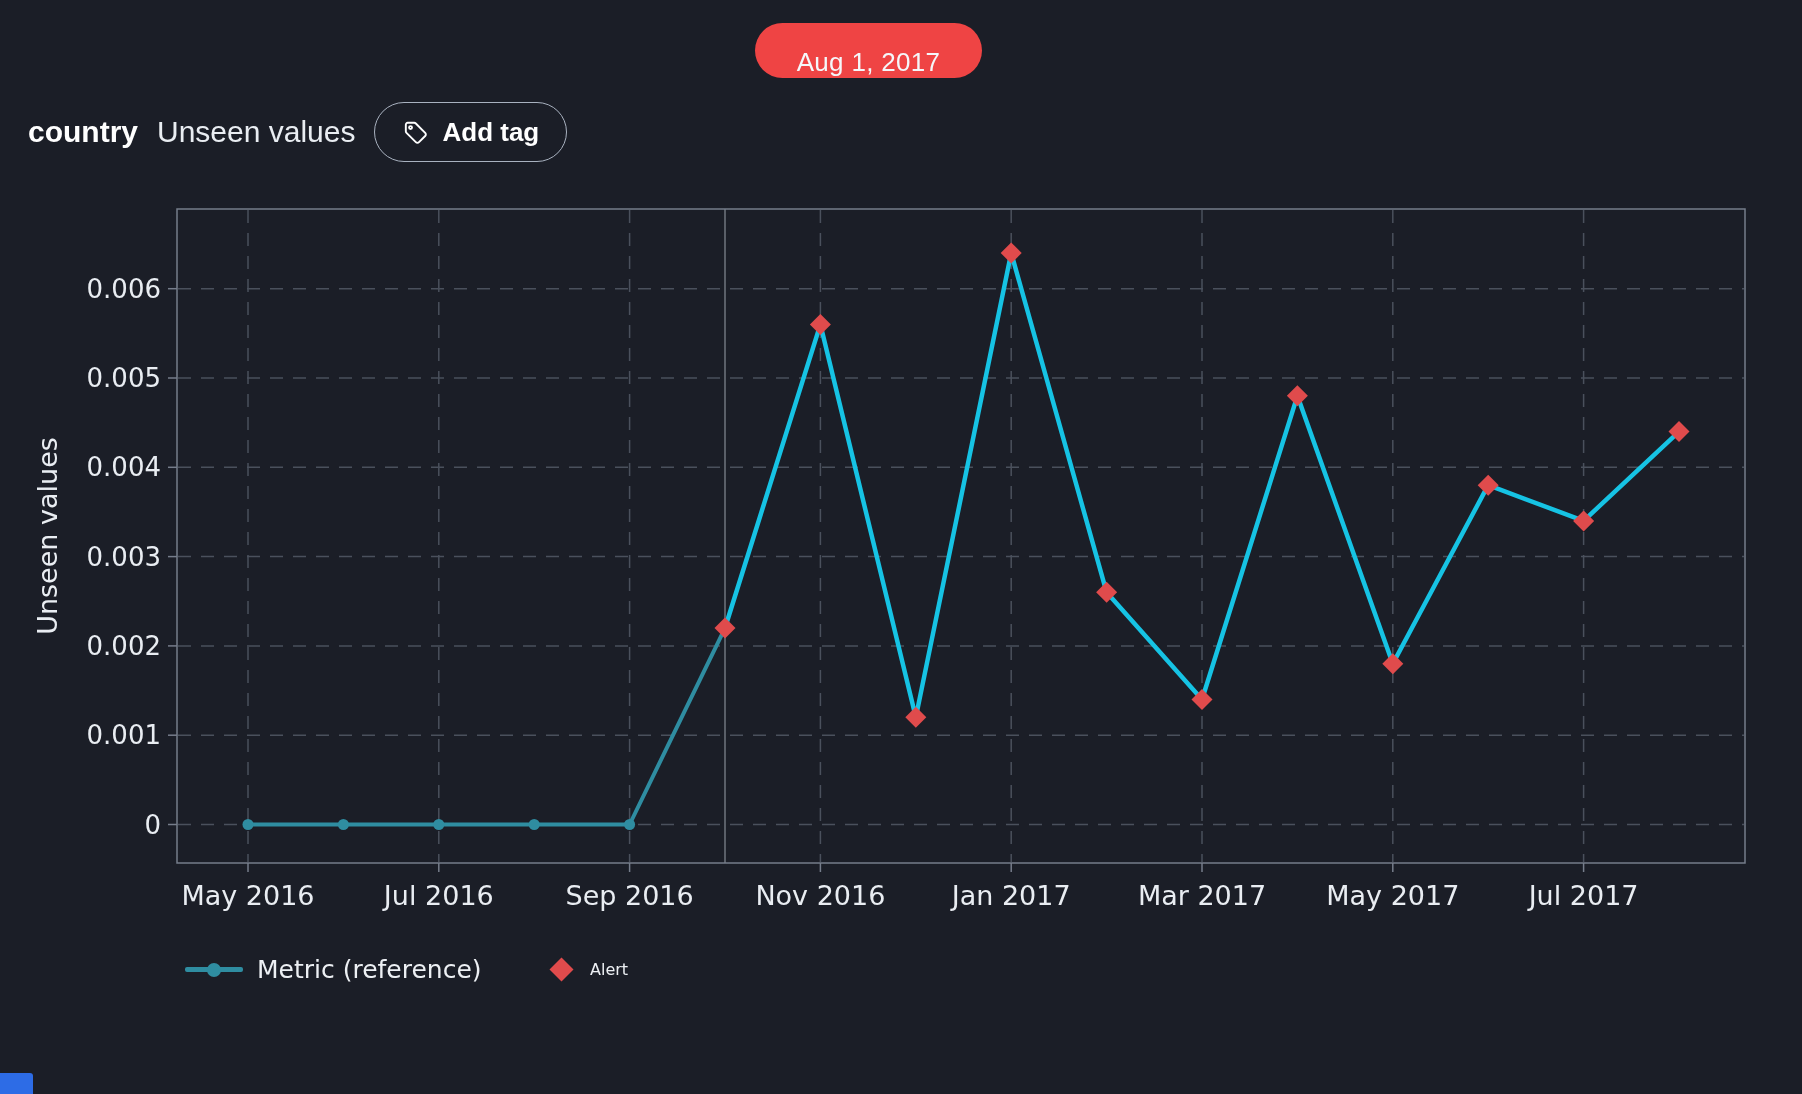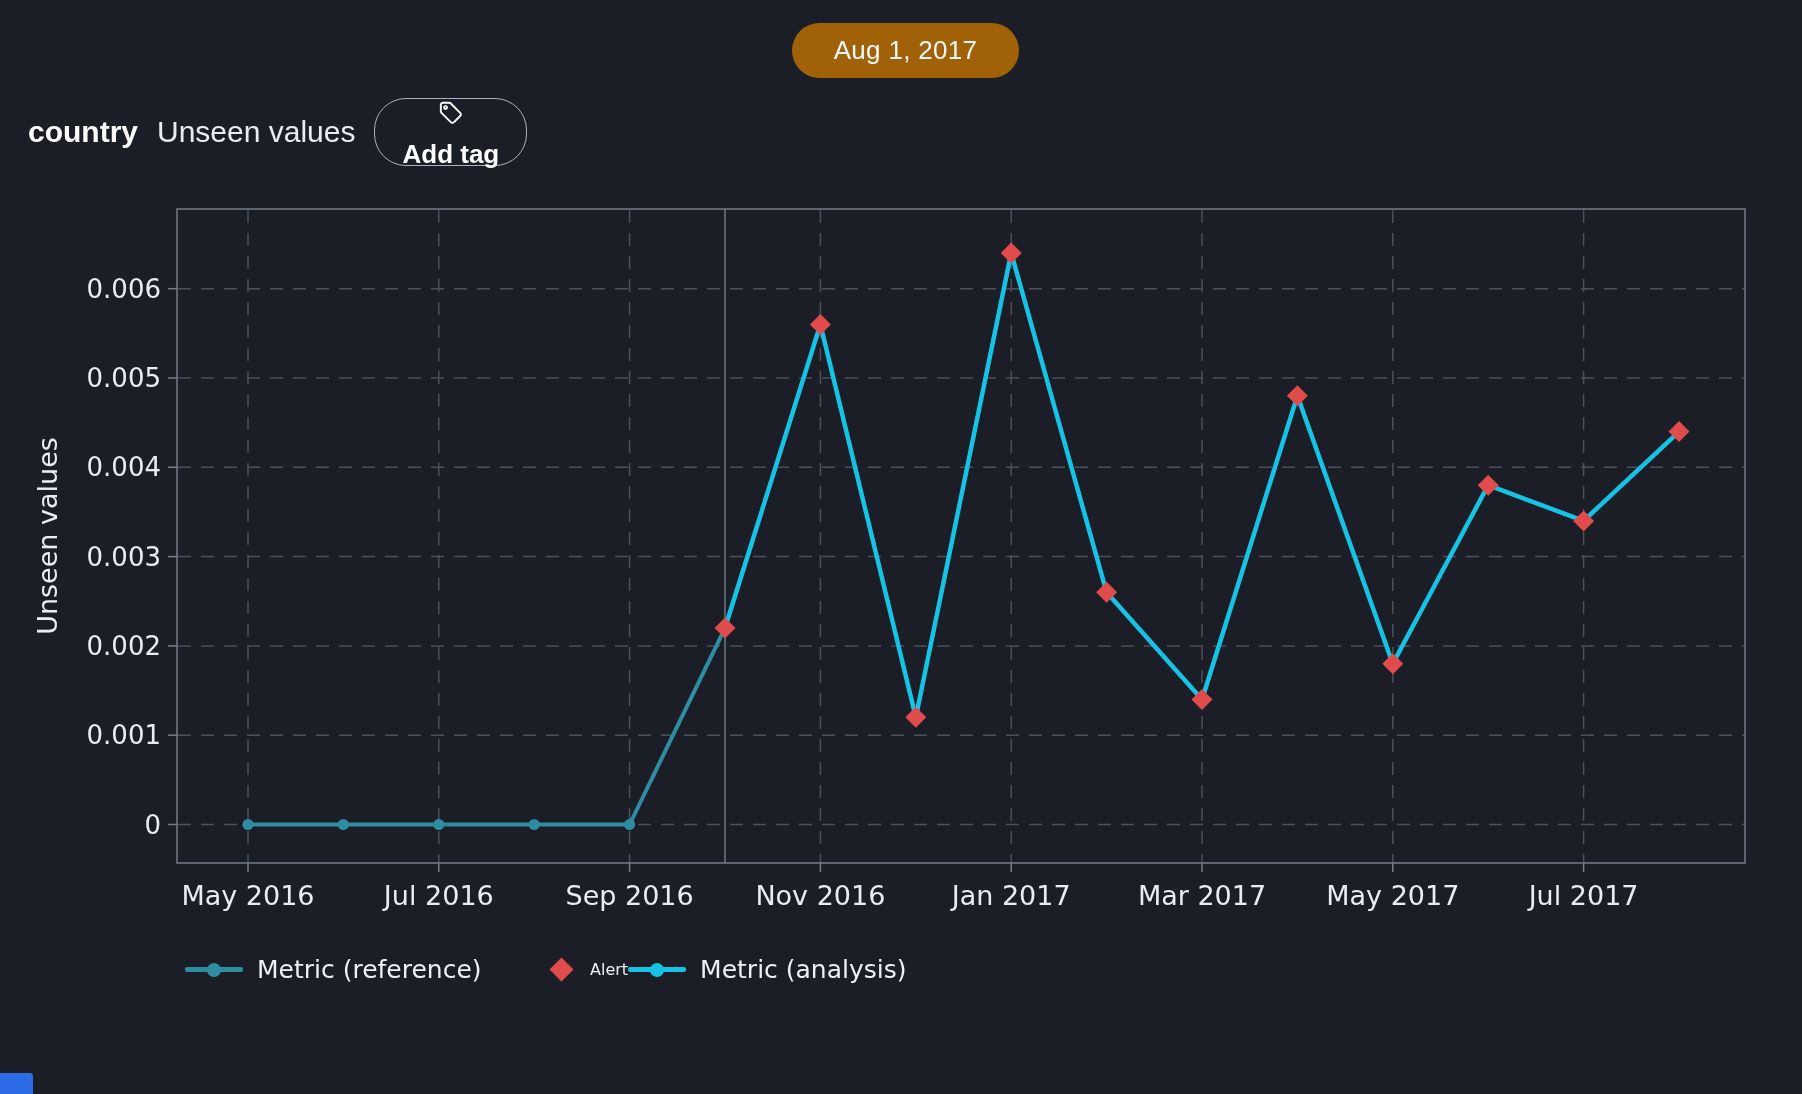--- a/index.html
+++ b/index.html
@@ -11,9 +11,9 @@
     font-family:"Liberation Sans", sans-serif;
   }
   .date-chip{
-    position:absolute;left:792px;top:23px;width:227px;height:55px;
-    background:#a16207;border-radius:28px;
-    display:flex;align-items:center;justify-content:center;
+    position:absolute;left:755px;top:23px;width:227px;height:55px;
+    background:#ef4444;border-radius:28px;
+    display:flex;align-items:flex-end;justify-content:center;
     color:#f5f7fa;font-size:26px;letter-spacing:.3px;
   }
   .header-row{

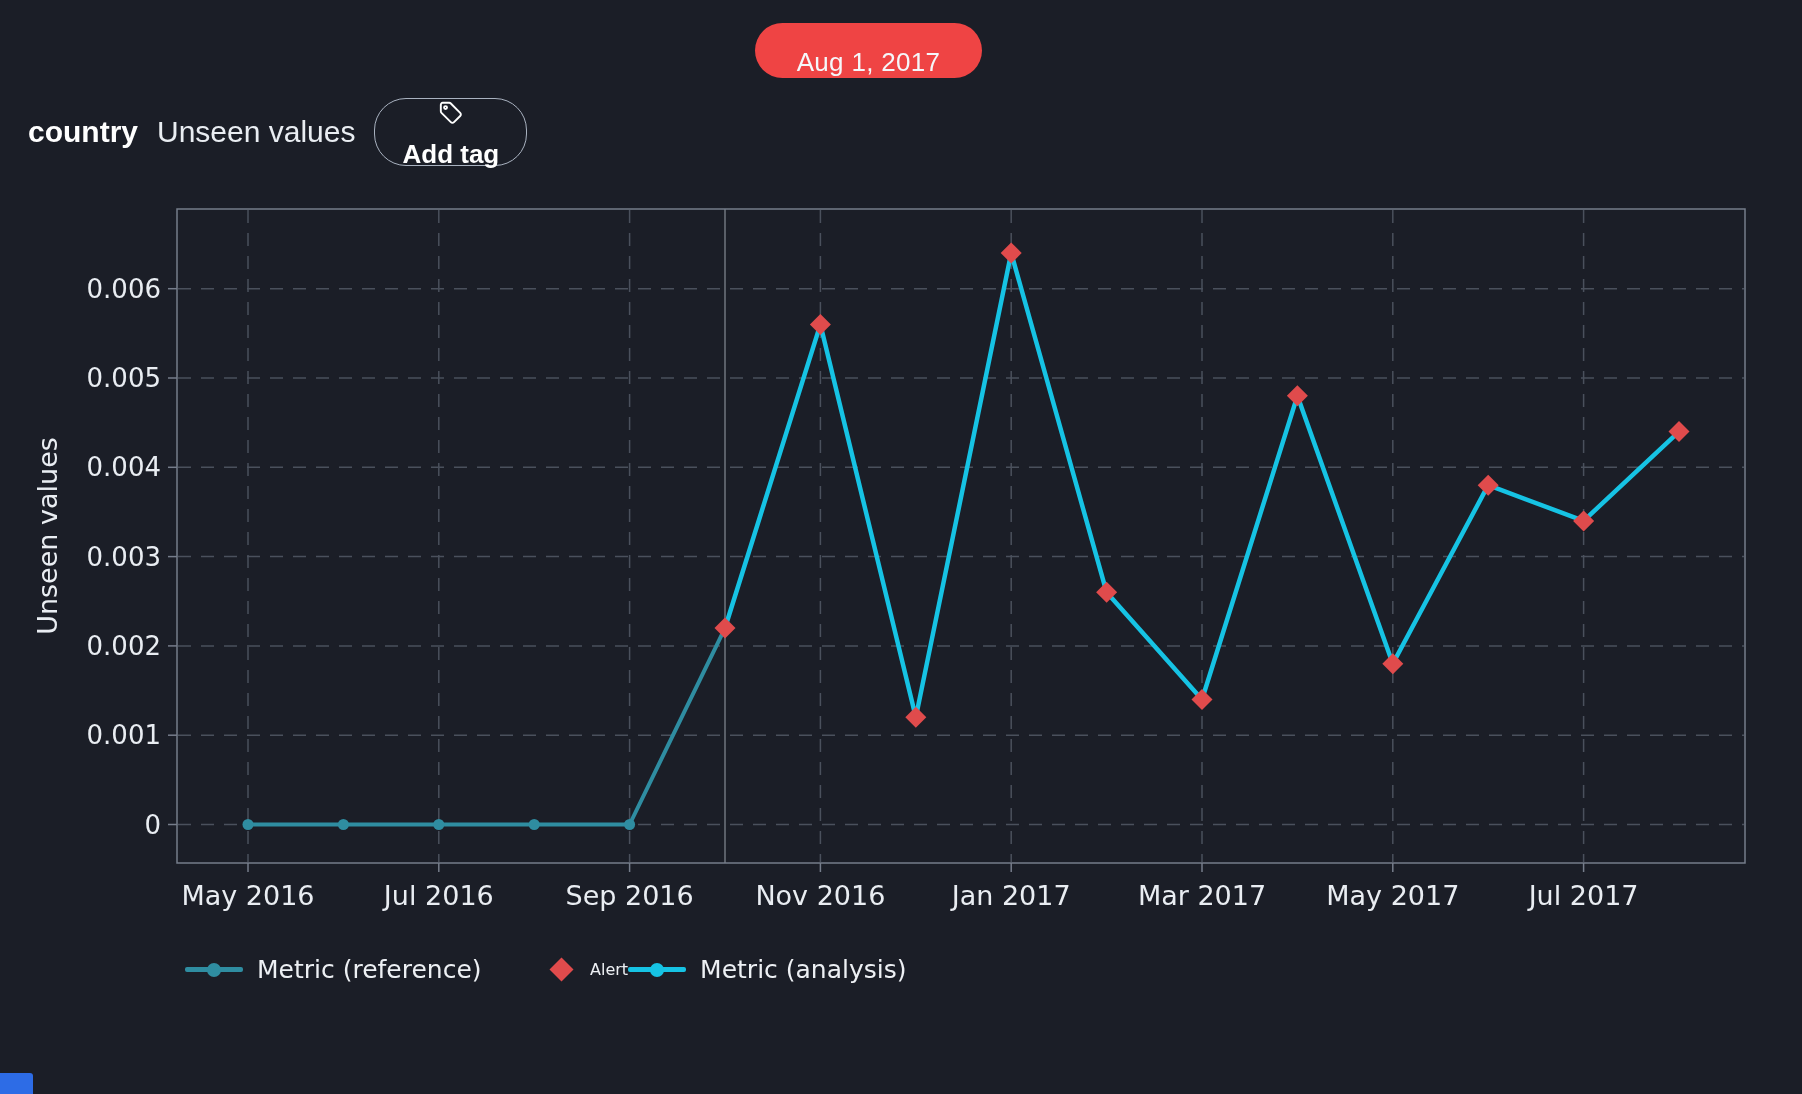--- a/index.html
+++ b/index.html
@@ -23,12 +23,11 @@
   .header-column{color:#ffffff;font-size:30px;font-weight:700;}
   .header-metric{color:#e9edf2;font-size:30px;font-weight:400;}
   .add-tag-btn{
-    height:68px;padding:0 27px;border-radius:32px;
+    height:60px;padding:0 27px;border-radius:32px;
     border:1.5px solid #a9b2c0;background:transparent;
     display:flex;align-items:center;gap:13px;cursor:pointer;
     color:#ffffff;font-size:26px;font-weight:700;
     font-family:"Liberation Sans", sans-serif;
-    flex-direction:column;
   }
   .chart-svg{position:absolute;left:0;top:0;}
   .legend{

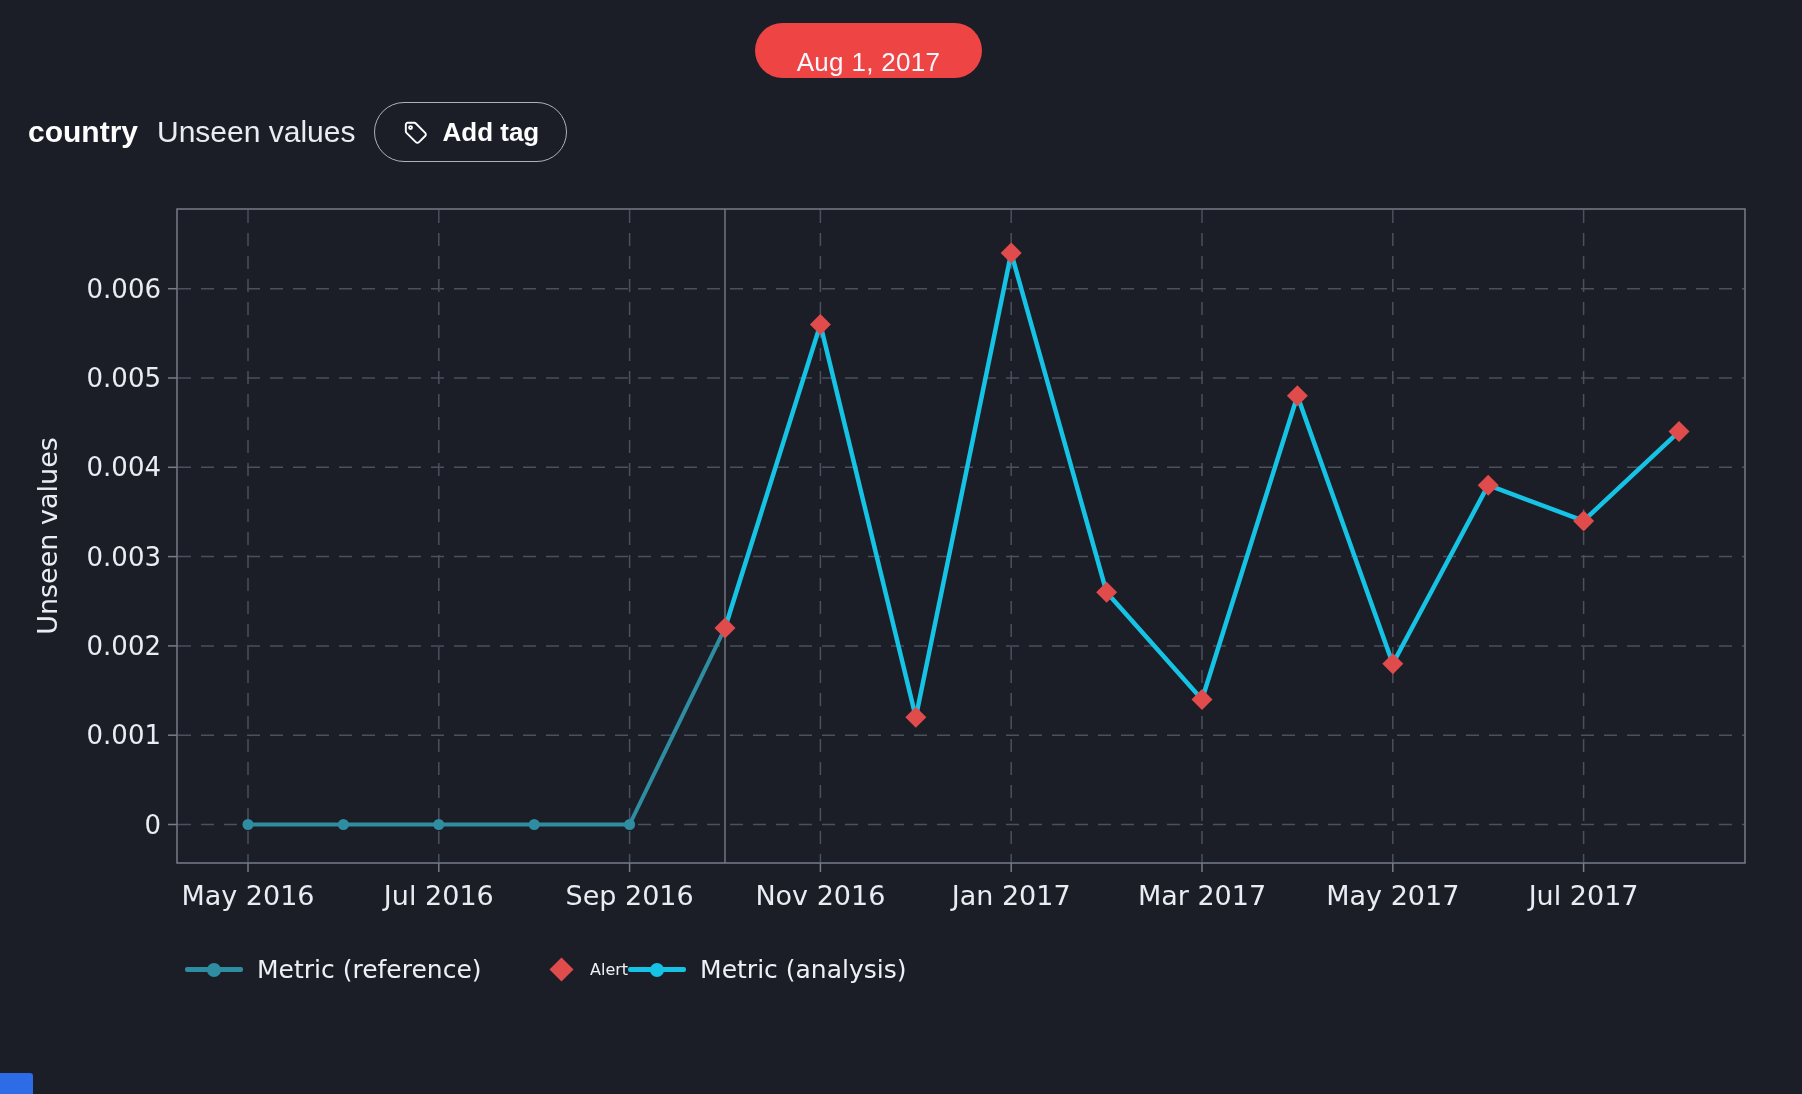--- a/index.html
+++ b/index.html
@@ -32,7 +32,7 @@
   .chart-svg{position:absolute;left:0;top:0;}
   .legend{
     position:absolute;left:185px;top:950px;
-    display:flex;flex-direction:row;
+    display:flex;flex-direction:column;
     font-family:"DejaVu Sans", sans-serif;
   }
   .legend-row{display:flex;align-items:center;height:39px;}

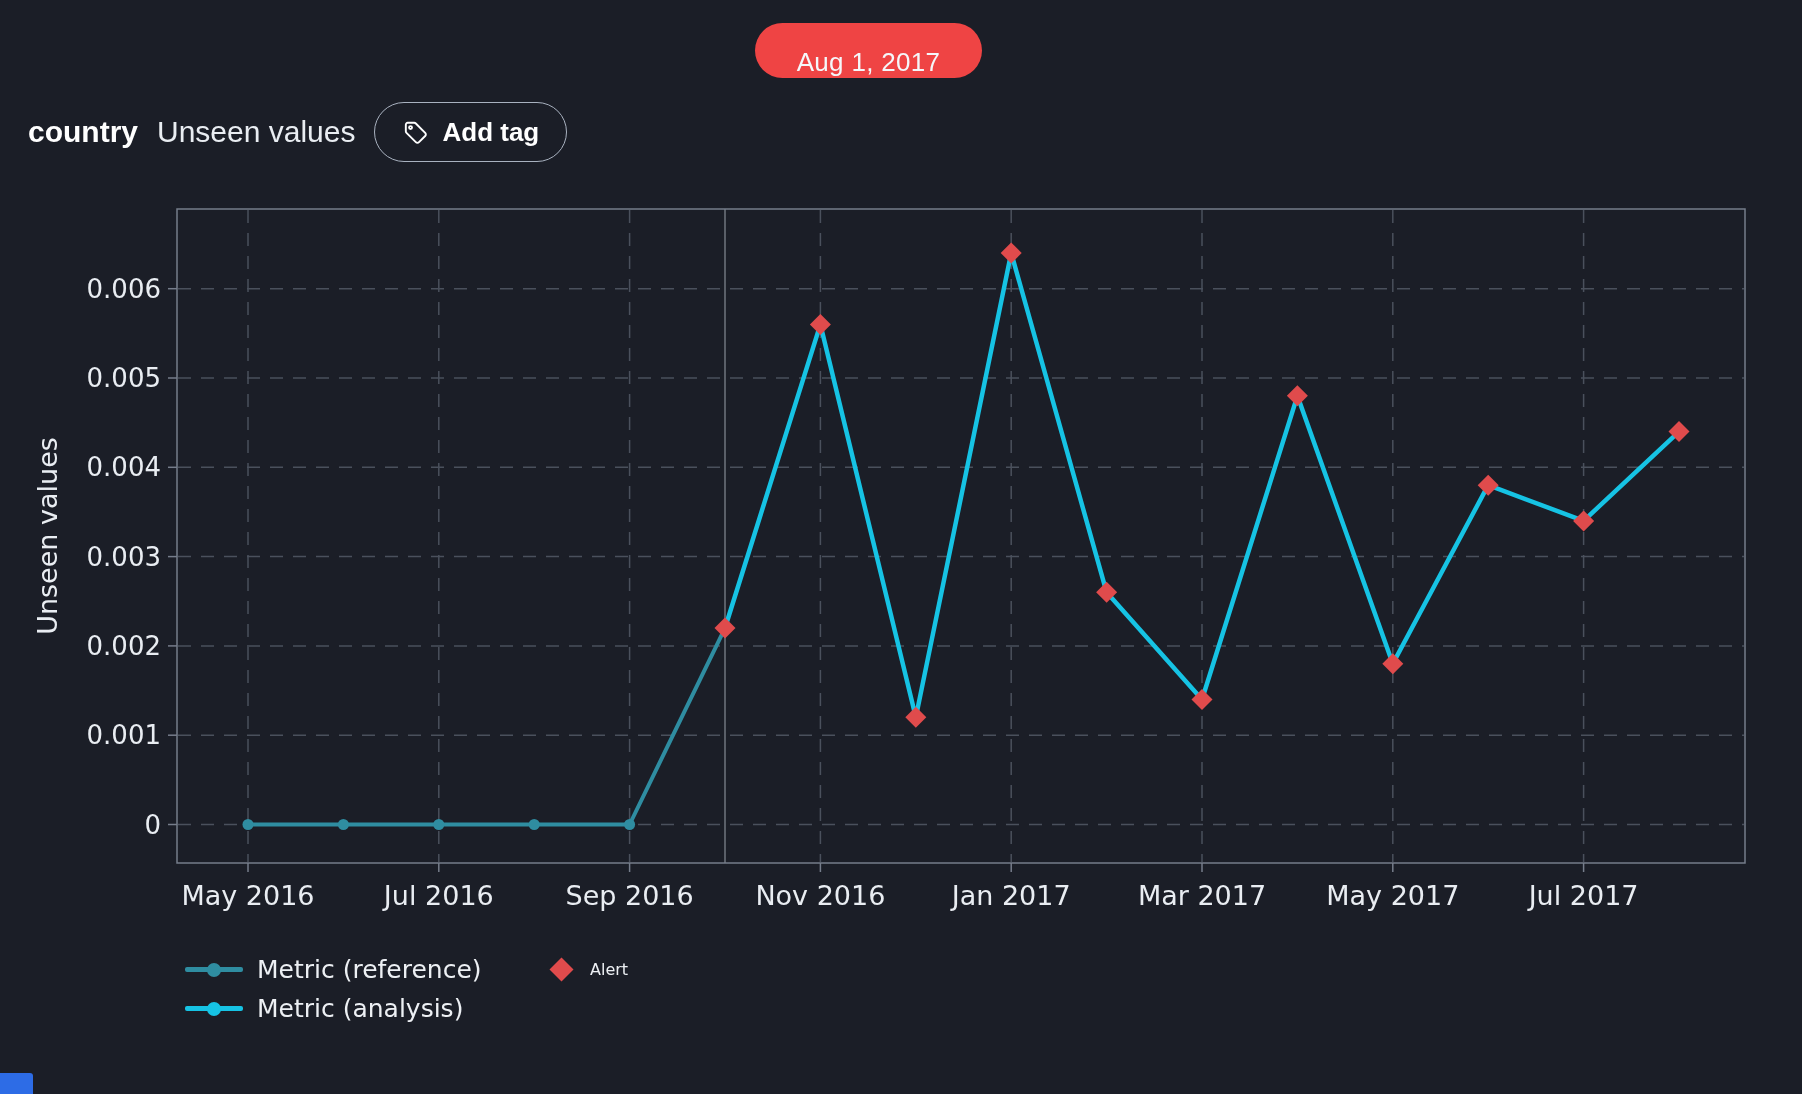--- a/index.html
+++ b/index.html
@@ -148,12 +148,6 @@
       <span class="legend-alert-label">Alert</span>
     </span>
   </div>
-  <div class="legend-row">
-    <span class="legend-line-swatch" id="sw-ana" style="background: rgb(22, 195, 228);">
-        <span class="dot" style="background: rgb(22, 195, 228);"></span>
-      </span>
-    <span class="legend-label">Metric (analysis)</span>
-  </div>
 </div>
 
 <div class="blue-corner"></div>

